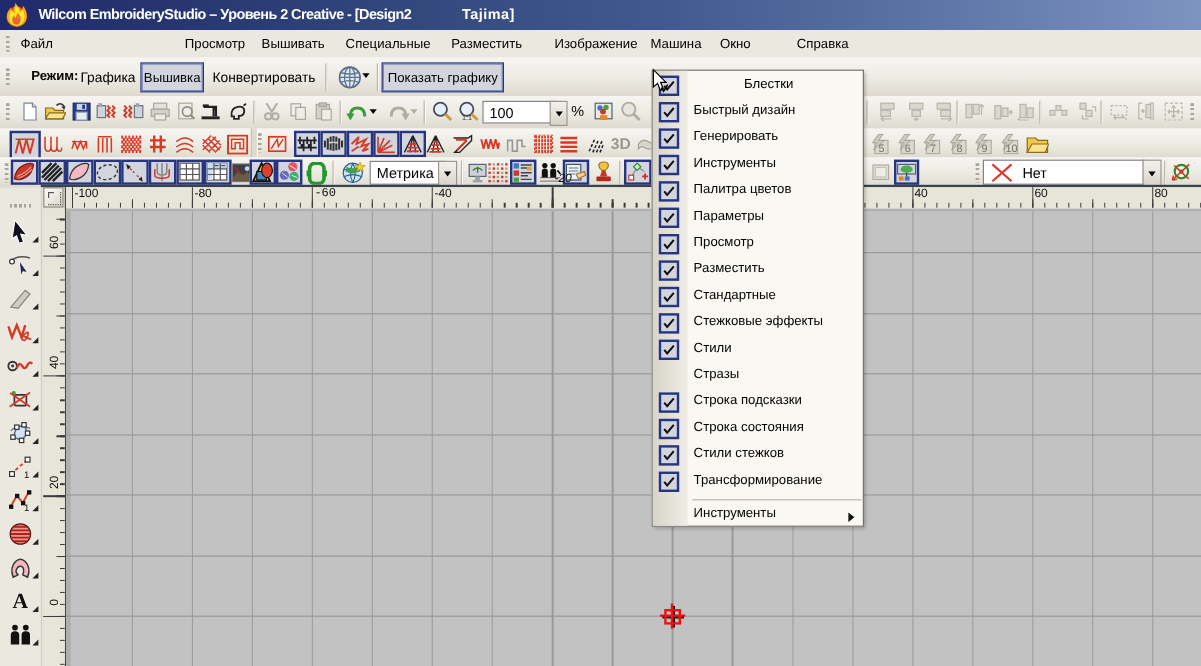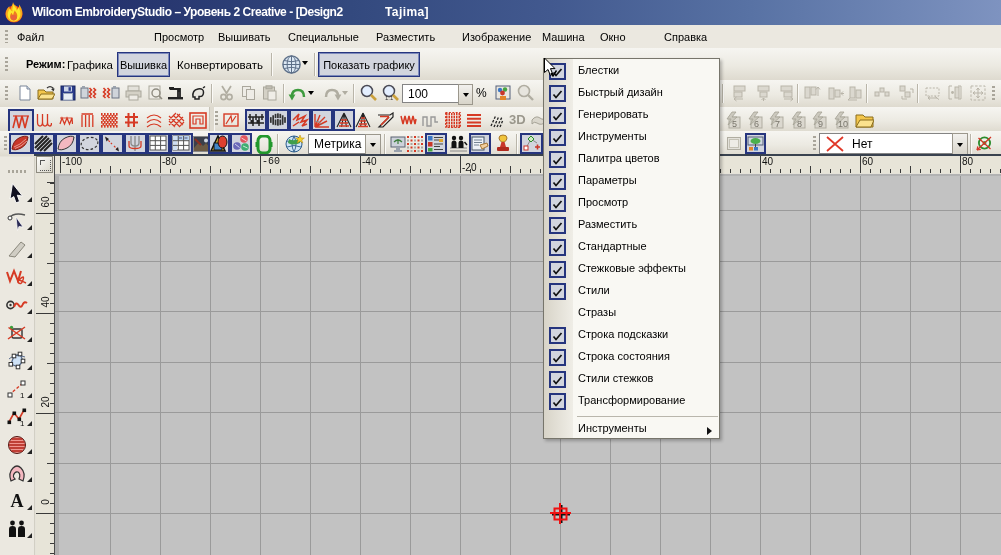--- a/index.html
+++ b/index.html
@@ -908,7 +908,7 @@
   </div>
 <div class="abs" style="left:543px;top:58px;width:177px;height:381px;background:#f9f8f3;border:1px solid #77756b;box-sizing:border-box;box-shadow:2px 2px 3px rgba(0,0,0,0.25);">
 <div class="abs" style="left:0;top:0;width:29px;height:379px;background:linear-gradient(90deg,#d8d4c8,#efede6);"></div>
-    <div class="mi" style="top:5px;">Блестки</div>
+    <div class="mi" style="top:5px;margin-left:42px;">Блестки</div>
     <div class="abs" style="left:5px;top:4px;width:17px;height:17px;border:2px solid #26357e;background:#d2d5de;box-sizing:border-box;">
 <svg width="13" height="13" viewBox="0 0 13 13">
         <path d="M2.5 6.5 L5 9.5 L10.5 3" stroke="#111" stroke-width="1.7" fill="none"></path>

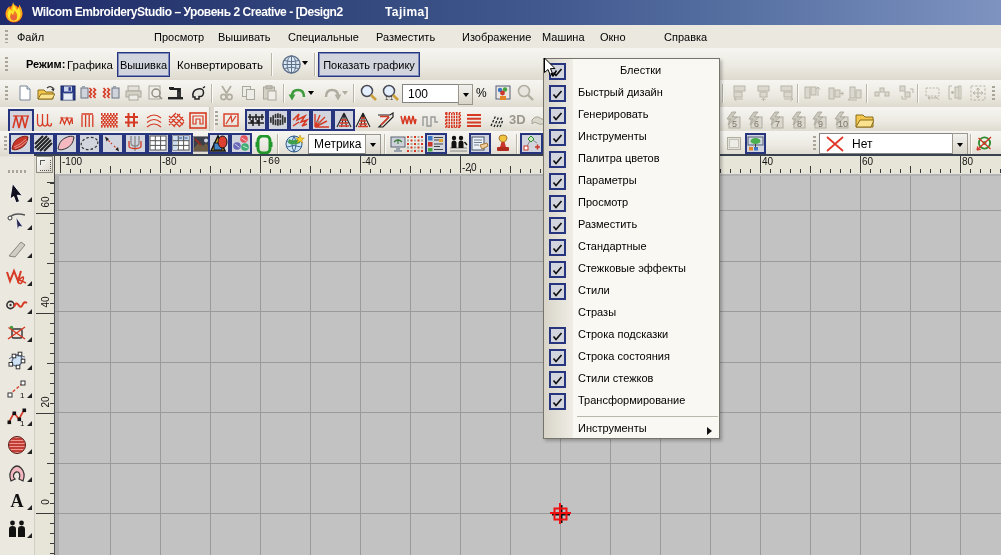--- a/index.html
+++ b/index.html
@@ -765,7 +765,7 @@
 <div class="abs" style="left:162px;top:156px;font-size:10px;color:#111;">-80</div>
 <div class="abs" style="left:262px;top:156px;font-size:10px;color:#111;font-family:Liberation Mono, monospace;">-60</div>
 <div class="abs" style="left:362px;top:156px;font-size:10px;color:#111;">-40</div>
-<div class="abs" style="left:462px;top:162px;font-size:10px;color:#111;">-20</div>
+<div class="abs" style="left:462px;top:144px;font-size:10px;color:#111;font-style:italic;">-20</div>
 <div class="abs" style="left:562px;top:156px;font-size:10px;color:#111;">0</div>
 <div class="abs" style="left:662px;top:156px;font-size:10px;color:#111;">20</div>
 <div class="abs" style="left:762px;top:156px;font-size:10px;color:#111;">40</div>

